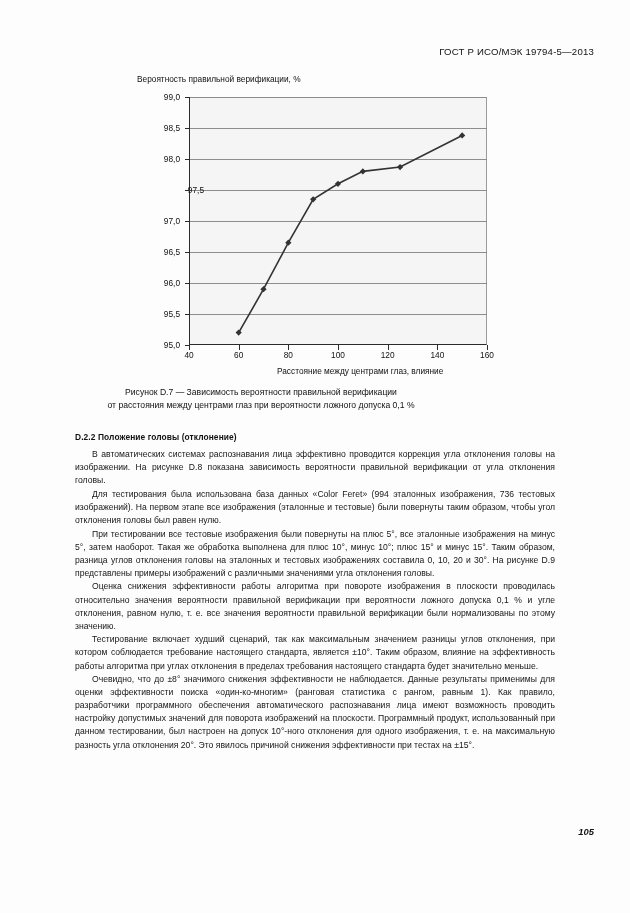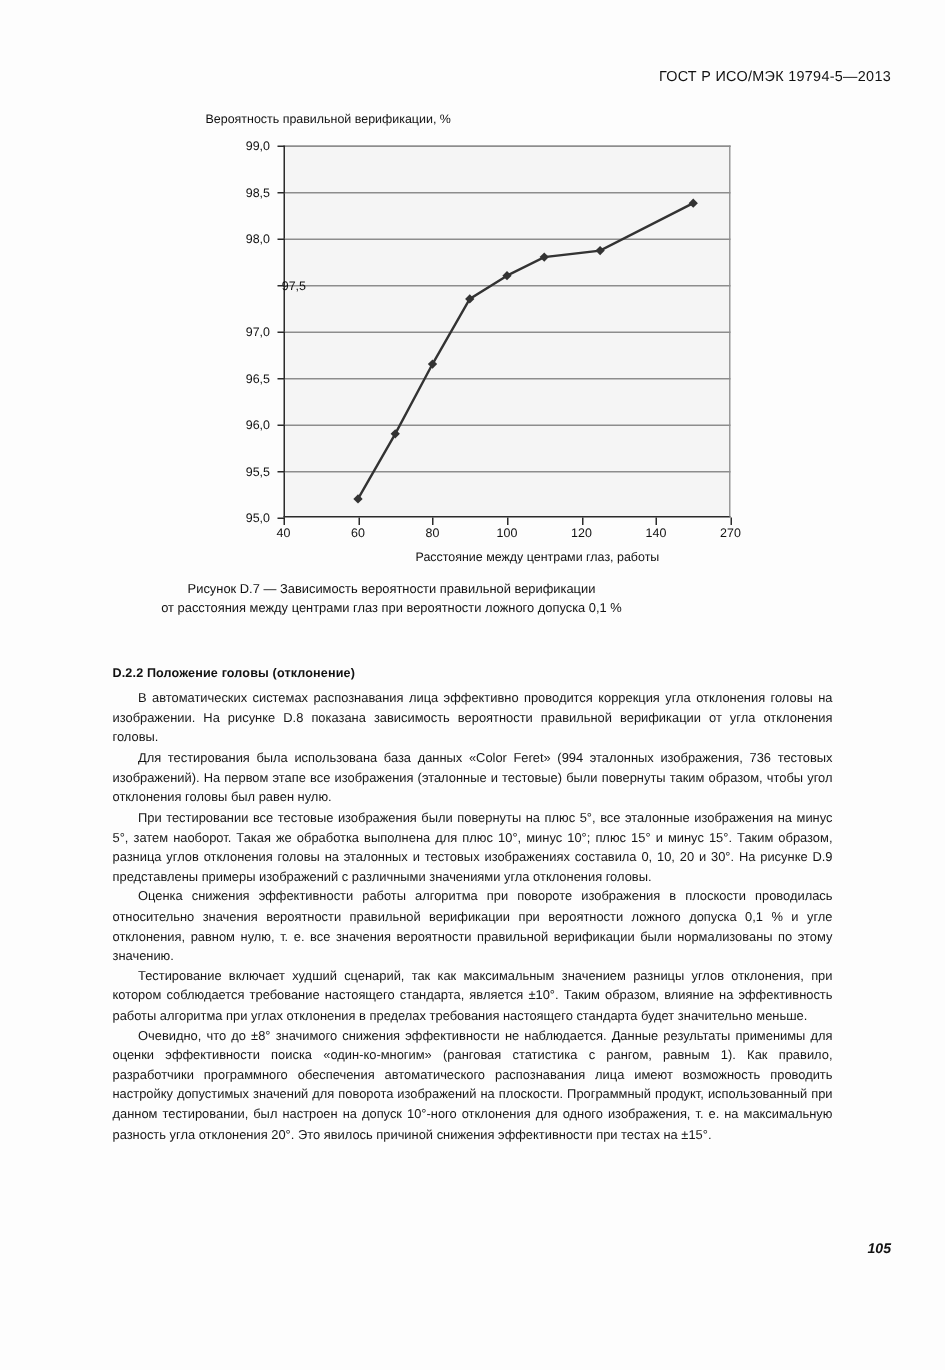--- a/index.html
+++ b/index.html
@@ -210,7 +210,7 @@
           <div class="xtick-mark" style="left: 437.333px; top: 251px;"></div>
           <div class="xtick-label" style="left: 437.333px;">140</div>
           <div class="xtick-mark" style="left: 487px; top: 251px;"></div>
-          <div class="xtick-label" style="left: 487px;">270</div>
+          <div class="xtick-label" style="left: 487px;">160</div>
         </div>
       <svg class="series-svg" id="series-svg" viewBox="0 0 298 248" preserveAspectRatio="none">
           <polyline points="49.67,235.60 74.50,192.20 99.33,145.70 124.17,102.30 149.00,86.80 173.83,74.40 211.08,70.06 273.17,38.44" fill="none" stroke="#333333" stroke-width="1.6"></polyline>

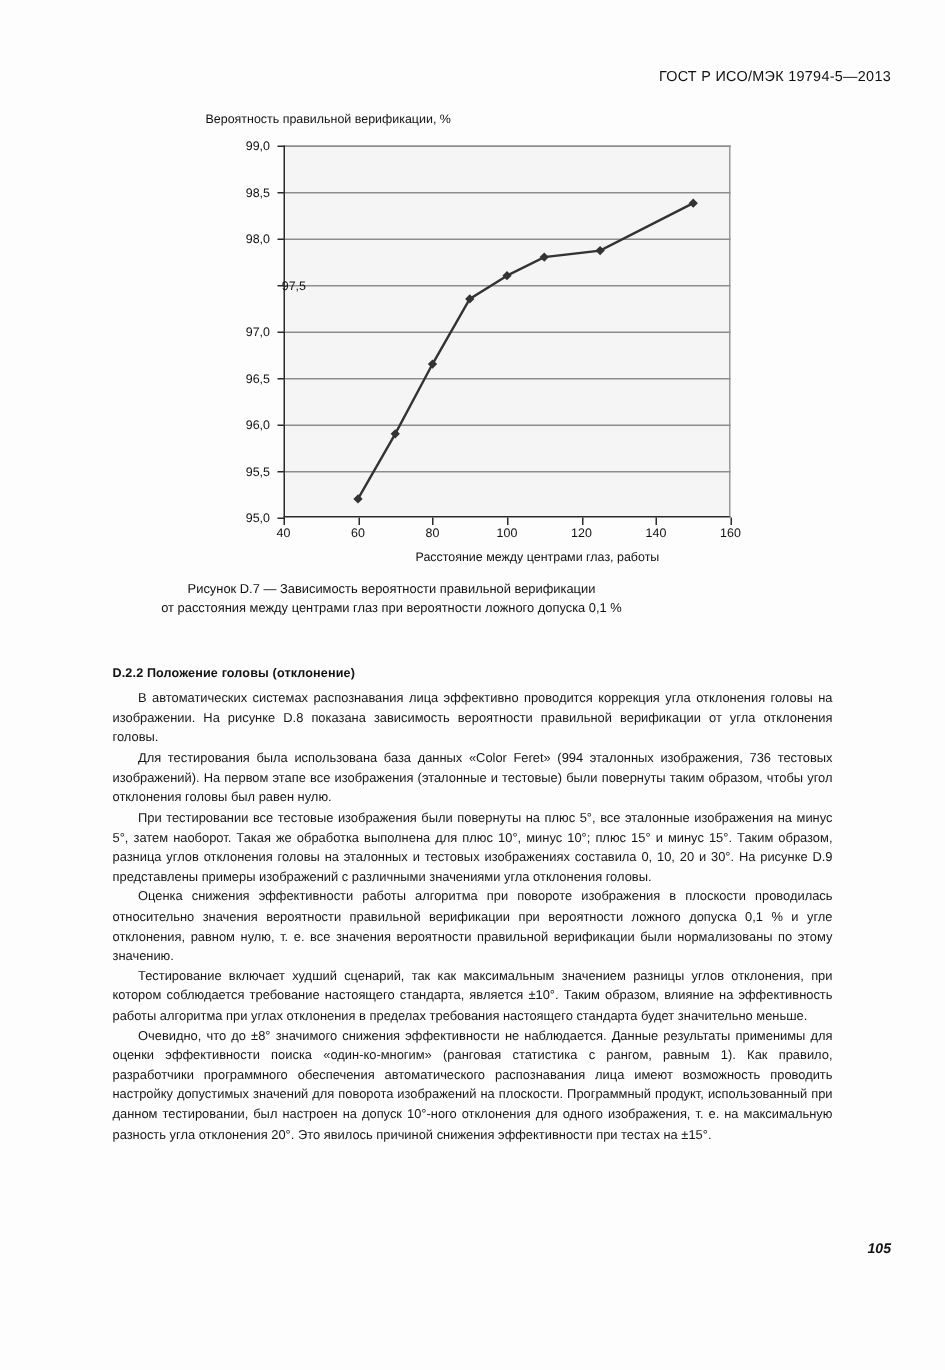--- a/index.html
+++ b/index.html
@@ -223,7 +223,7 @@
           <path d="M 211.08333333333334 66.95999999999972 L 214.18333333333334 70.05999999999972 L 211.08333333333334 73.15999999999971 L 207.98333333333335 70.05999999999972 Z" fill="#333333"></path>
           <path d="M 273.16666666666663 35.34000000000028 L 276.26666666666665 38.44000000000028 L 273.16666666666663 41.54000000000028 L 270.0666666666666 38.44000000000028 Z" fill="#333333"></path>
         </svg>
-      <div class="x-axis-title">Расстояние между центрами глаз, работы</div>
+      <div class="x-axis-title">Расстояние между центрами глаз, влияние</div>
     </div>
 
     <div class="fig-caption">

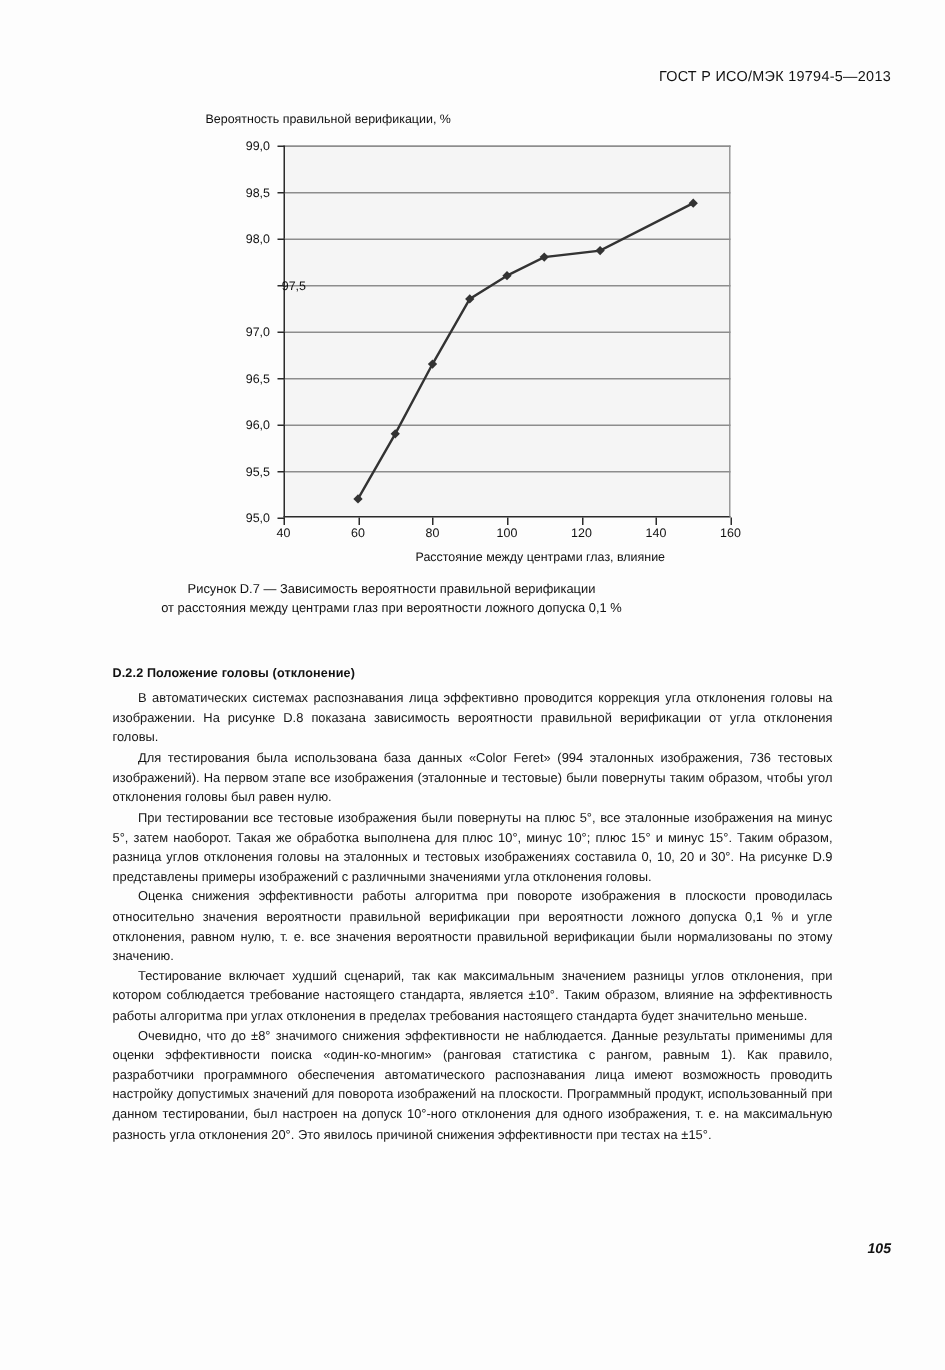--- a/index.html
+++ b/index.html
@@ -124,7 +124,7 @@
   .body {
     position: absolute;
     left: 75px;
-    top: 443px;
+    top: 432px;
     width: 480px;
   }
   .sec-heading {

